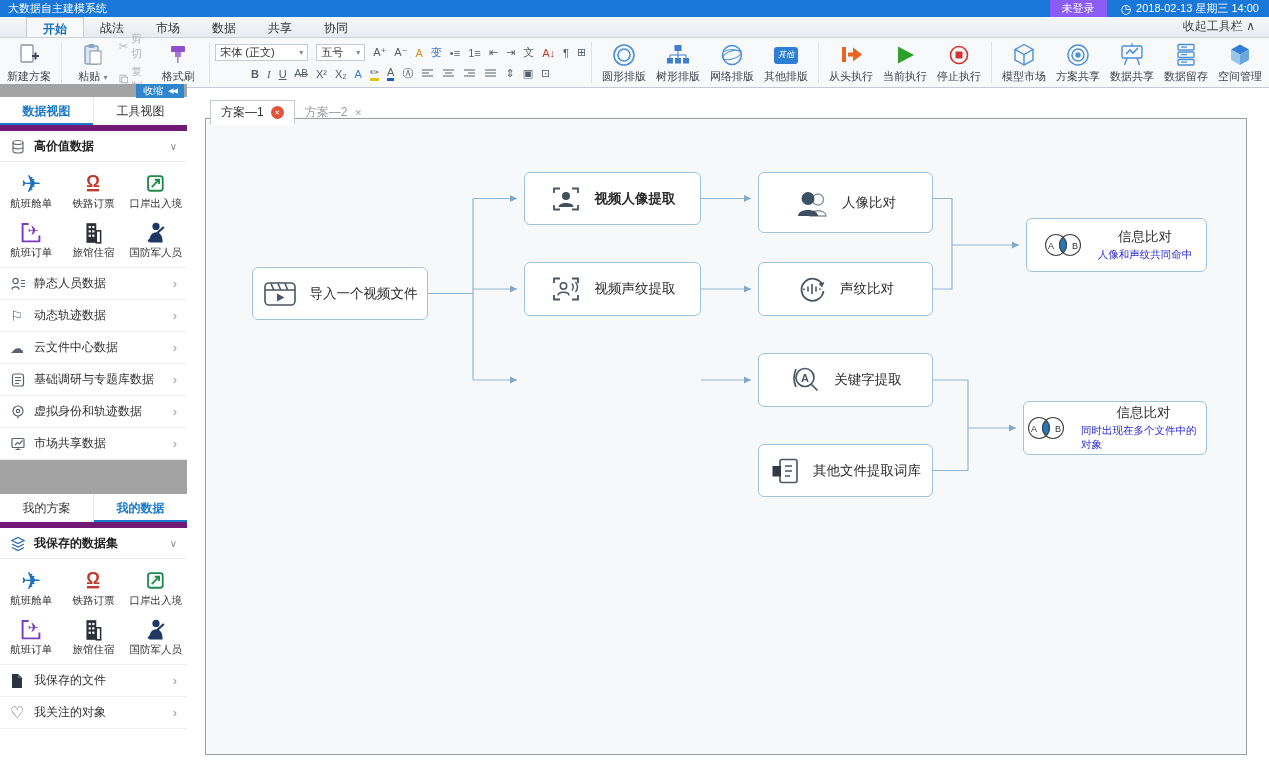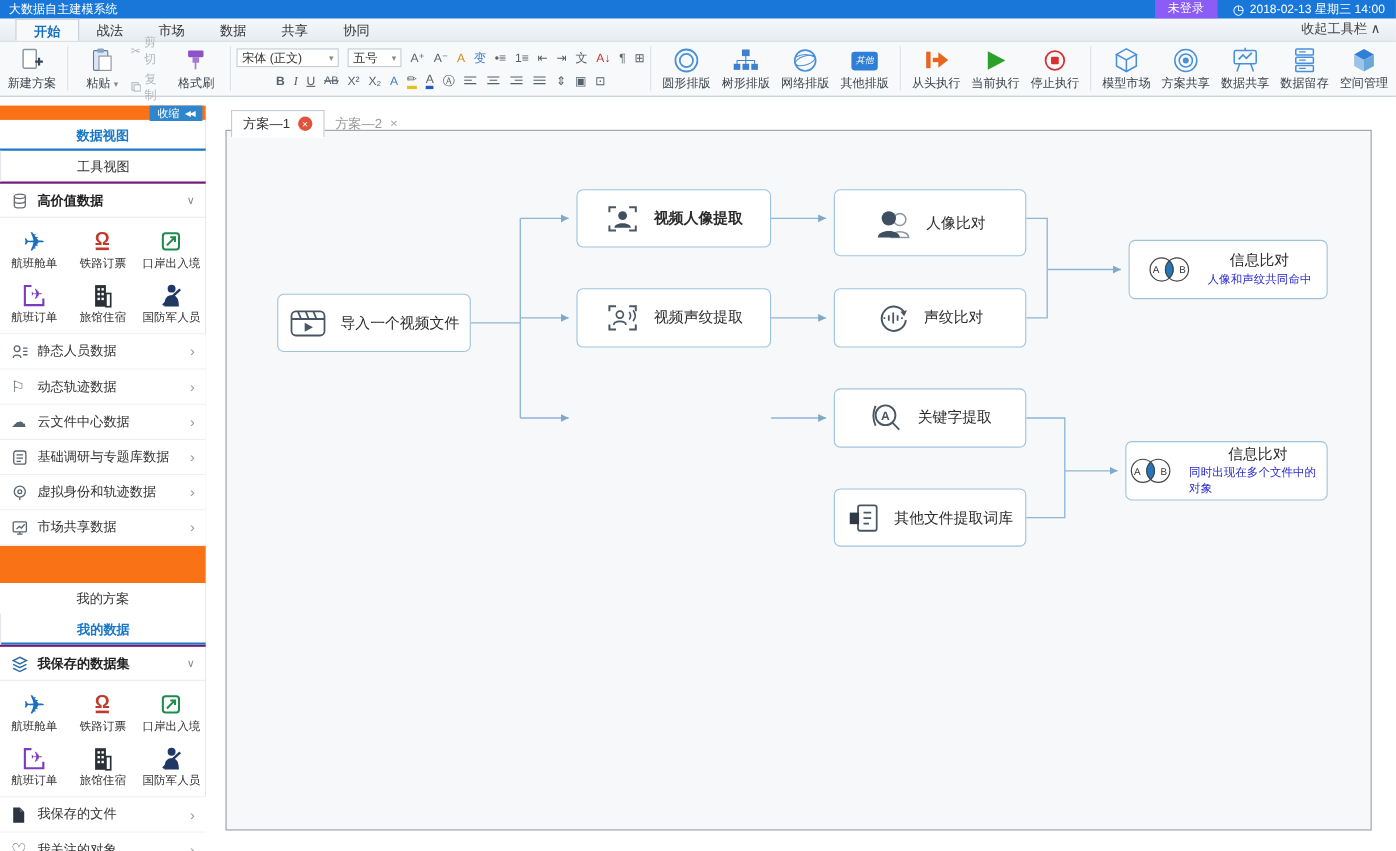--- a/index.html
+++ b/index.html
@@ -21,7 +21,7 @@
     background:linear-gradient(#f6f8fa,#e7ecf1); border-bottom:1px solid #ccd3da; display:flex; align-items:flex-end; }
   .mtab { padding:3px 16px 2px; font-size:12px; color:#333; height:20px; }
   .mtab.active { background:#f8f9fa; border:1px solid #c6cdd5; border-bottom:none;
-    color:#1670c0; font-weight:bold; margin-left:14px;text-align:right; }
+    color:#1670c0; font-weight:bold; margin-left:26px;text-align:right; }
   .menubar .spacer { flex:1; }
   .collapse-toolbar { font-size:12px; color:#444; padding-right:14px; padding-bottom:2px; }
 

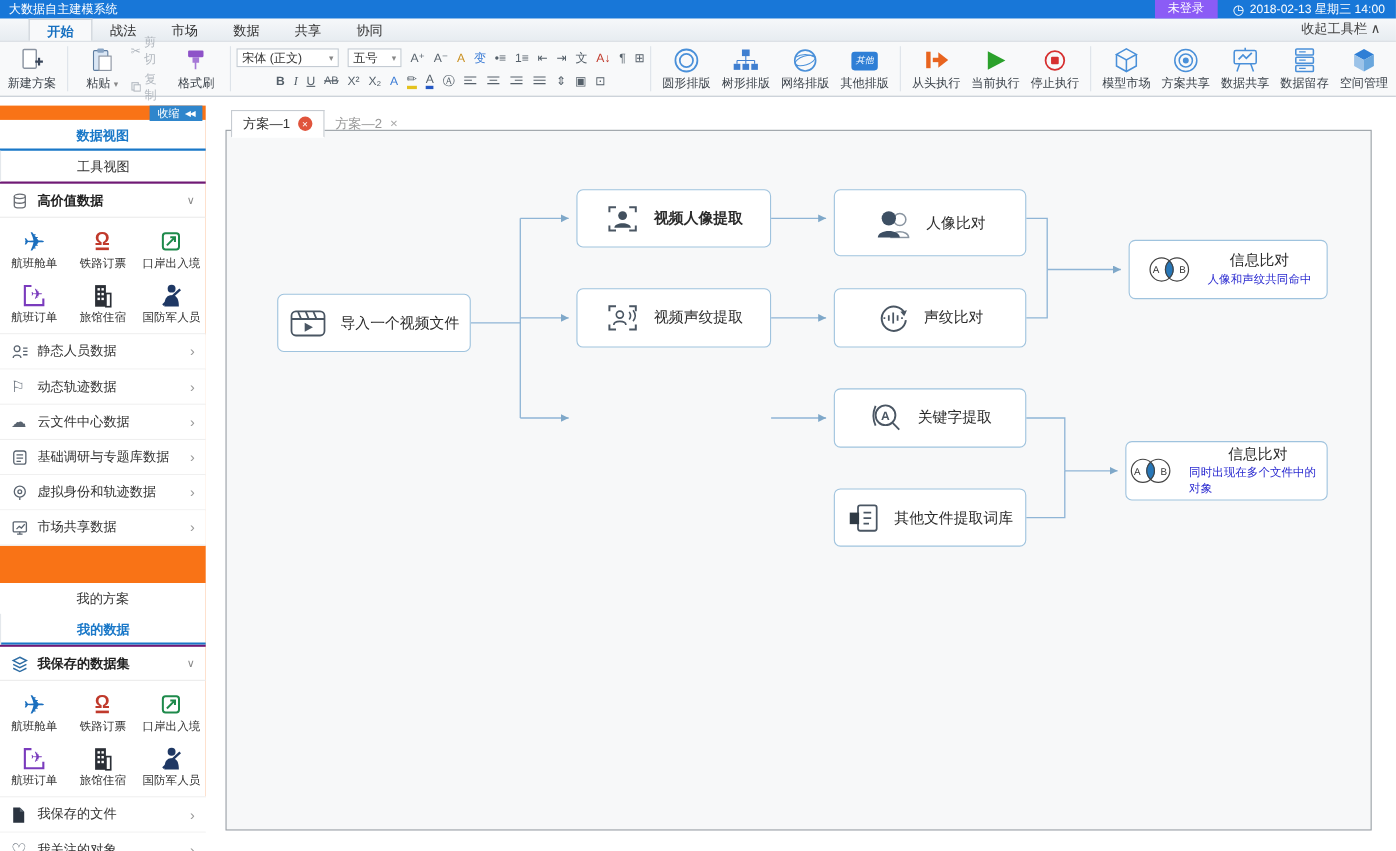--- a/index.html
+++ b/index.html
@@ -48,7 +48,7 @@
   .al-svg { display:inline-flex; }
 
   
-  .leftrail { position:absolute; left:0; top:96px; width:187px; height:628px; background:#f97316; }
+  .leftrail { position:absolute; left:0; top:84px; width:187px; height:628px; background:#a3a3a3; }
   .collapse-btn { position:absolute; top:0; right:3px; background:#2f86cc; color:#fff;
     font-size:10px; height:14px; display:flex; align-items:center; gap:5px; padding:0 7px; z-index:3; }
   .collapse-btn .arrows { font-size:7px; letter-spacing:-1px; }

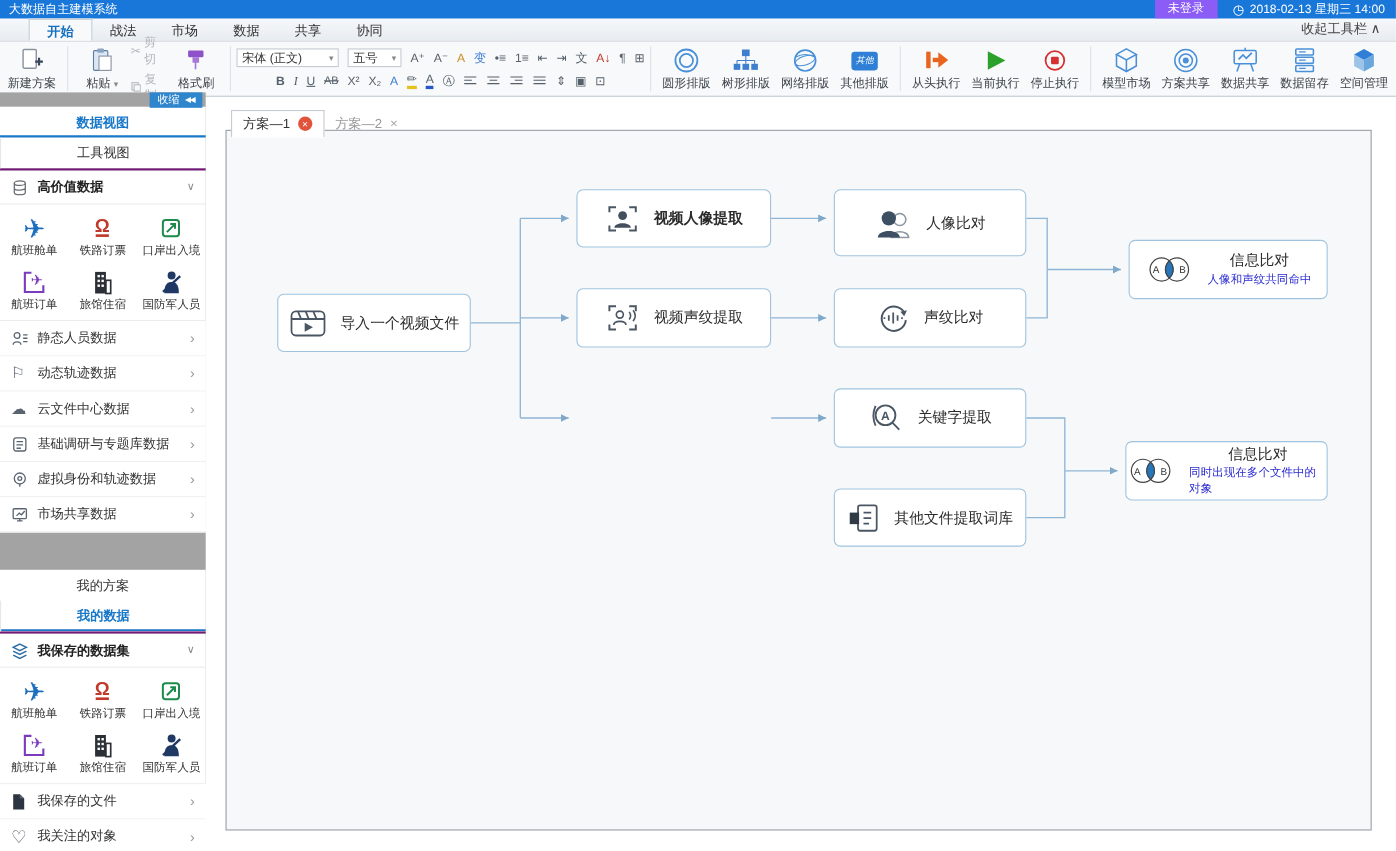--- a/index.html
+++ b/index.html
@@ -54,7 +54,7 @@
   .collapse-btn .arrows { font-size:7px; letter-spacing:-1px; }
   .sideblock { background:#fff; width:187px; }
   .block1 { margin-top:13px; } .block2 { margin-top:34px; }
-  .stabs { display:flex; border-bottom:2px solid #701a75;flex-direction:column; }
+  .stabs { display:flex; border-bottom:6px solid #701a75; }
   .stab { flex:1; text-align:center; padding:6px 0 5px; font-size:12px; color:#333; }
   .stab + .stab { border-left:1px solid #e4e8ec; }
   .stab.active { color:#1a78c8; font-weight:bold; box-shadow:inset 0 -2px 0 #1a78c8; }

